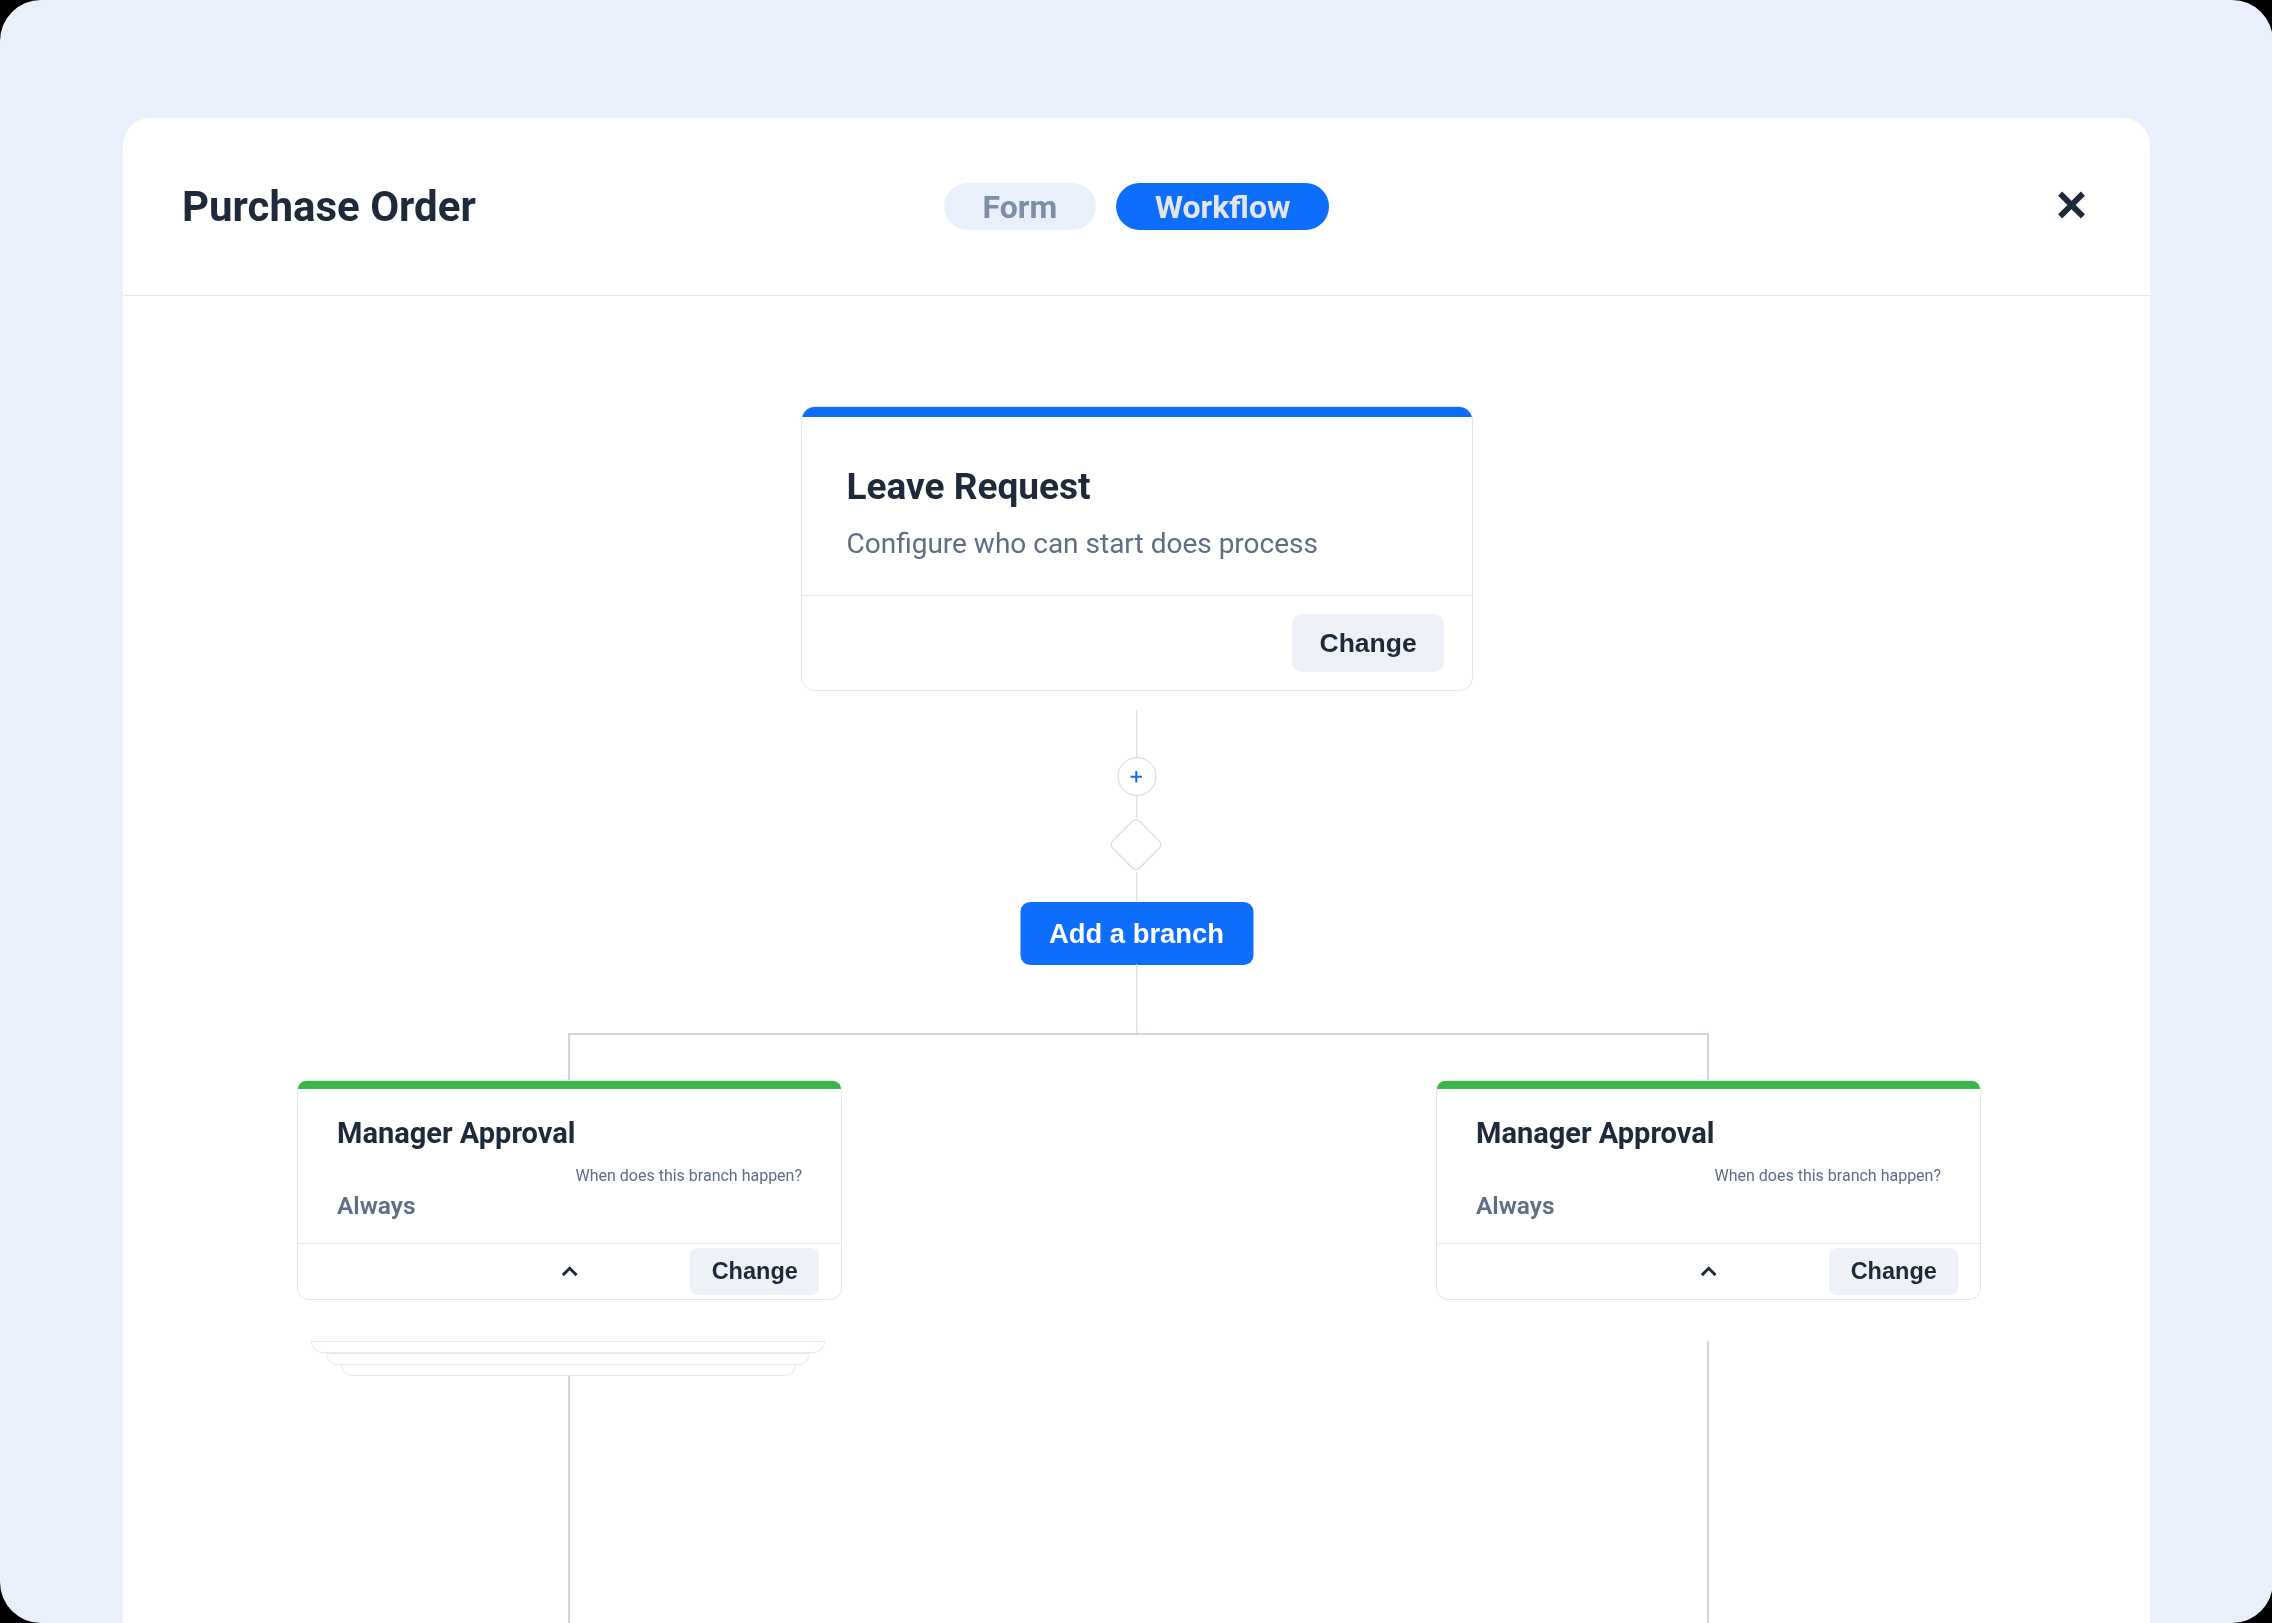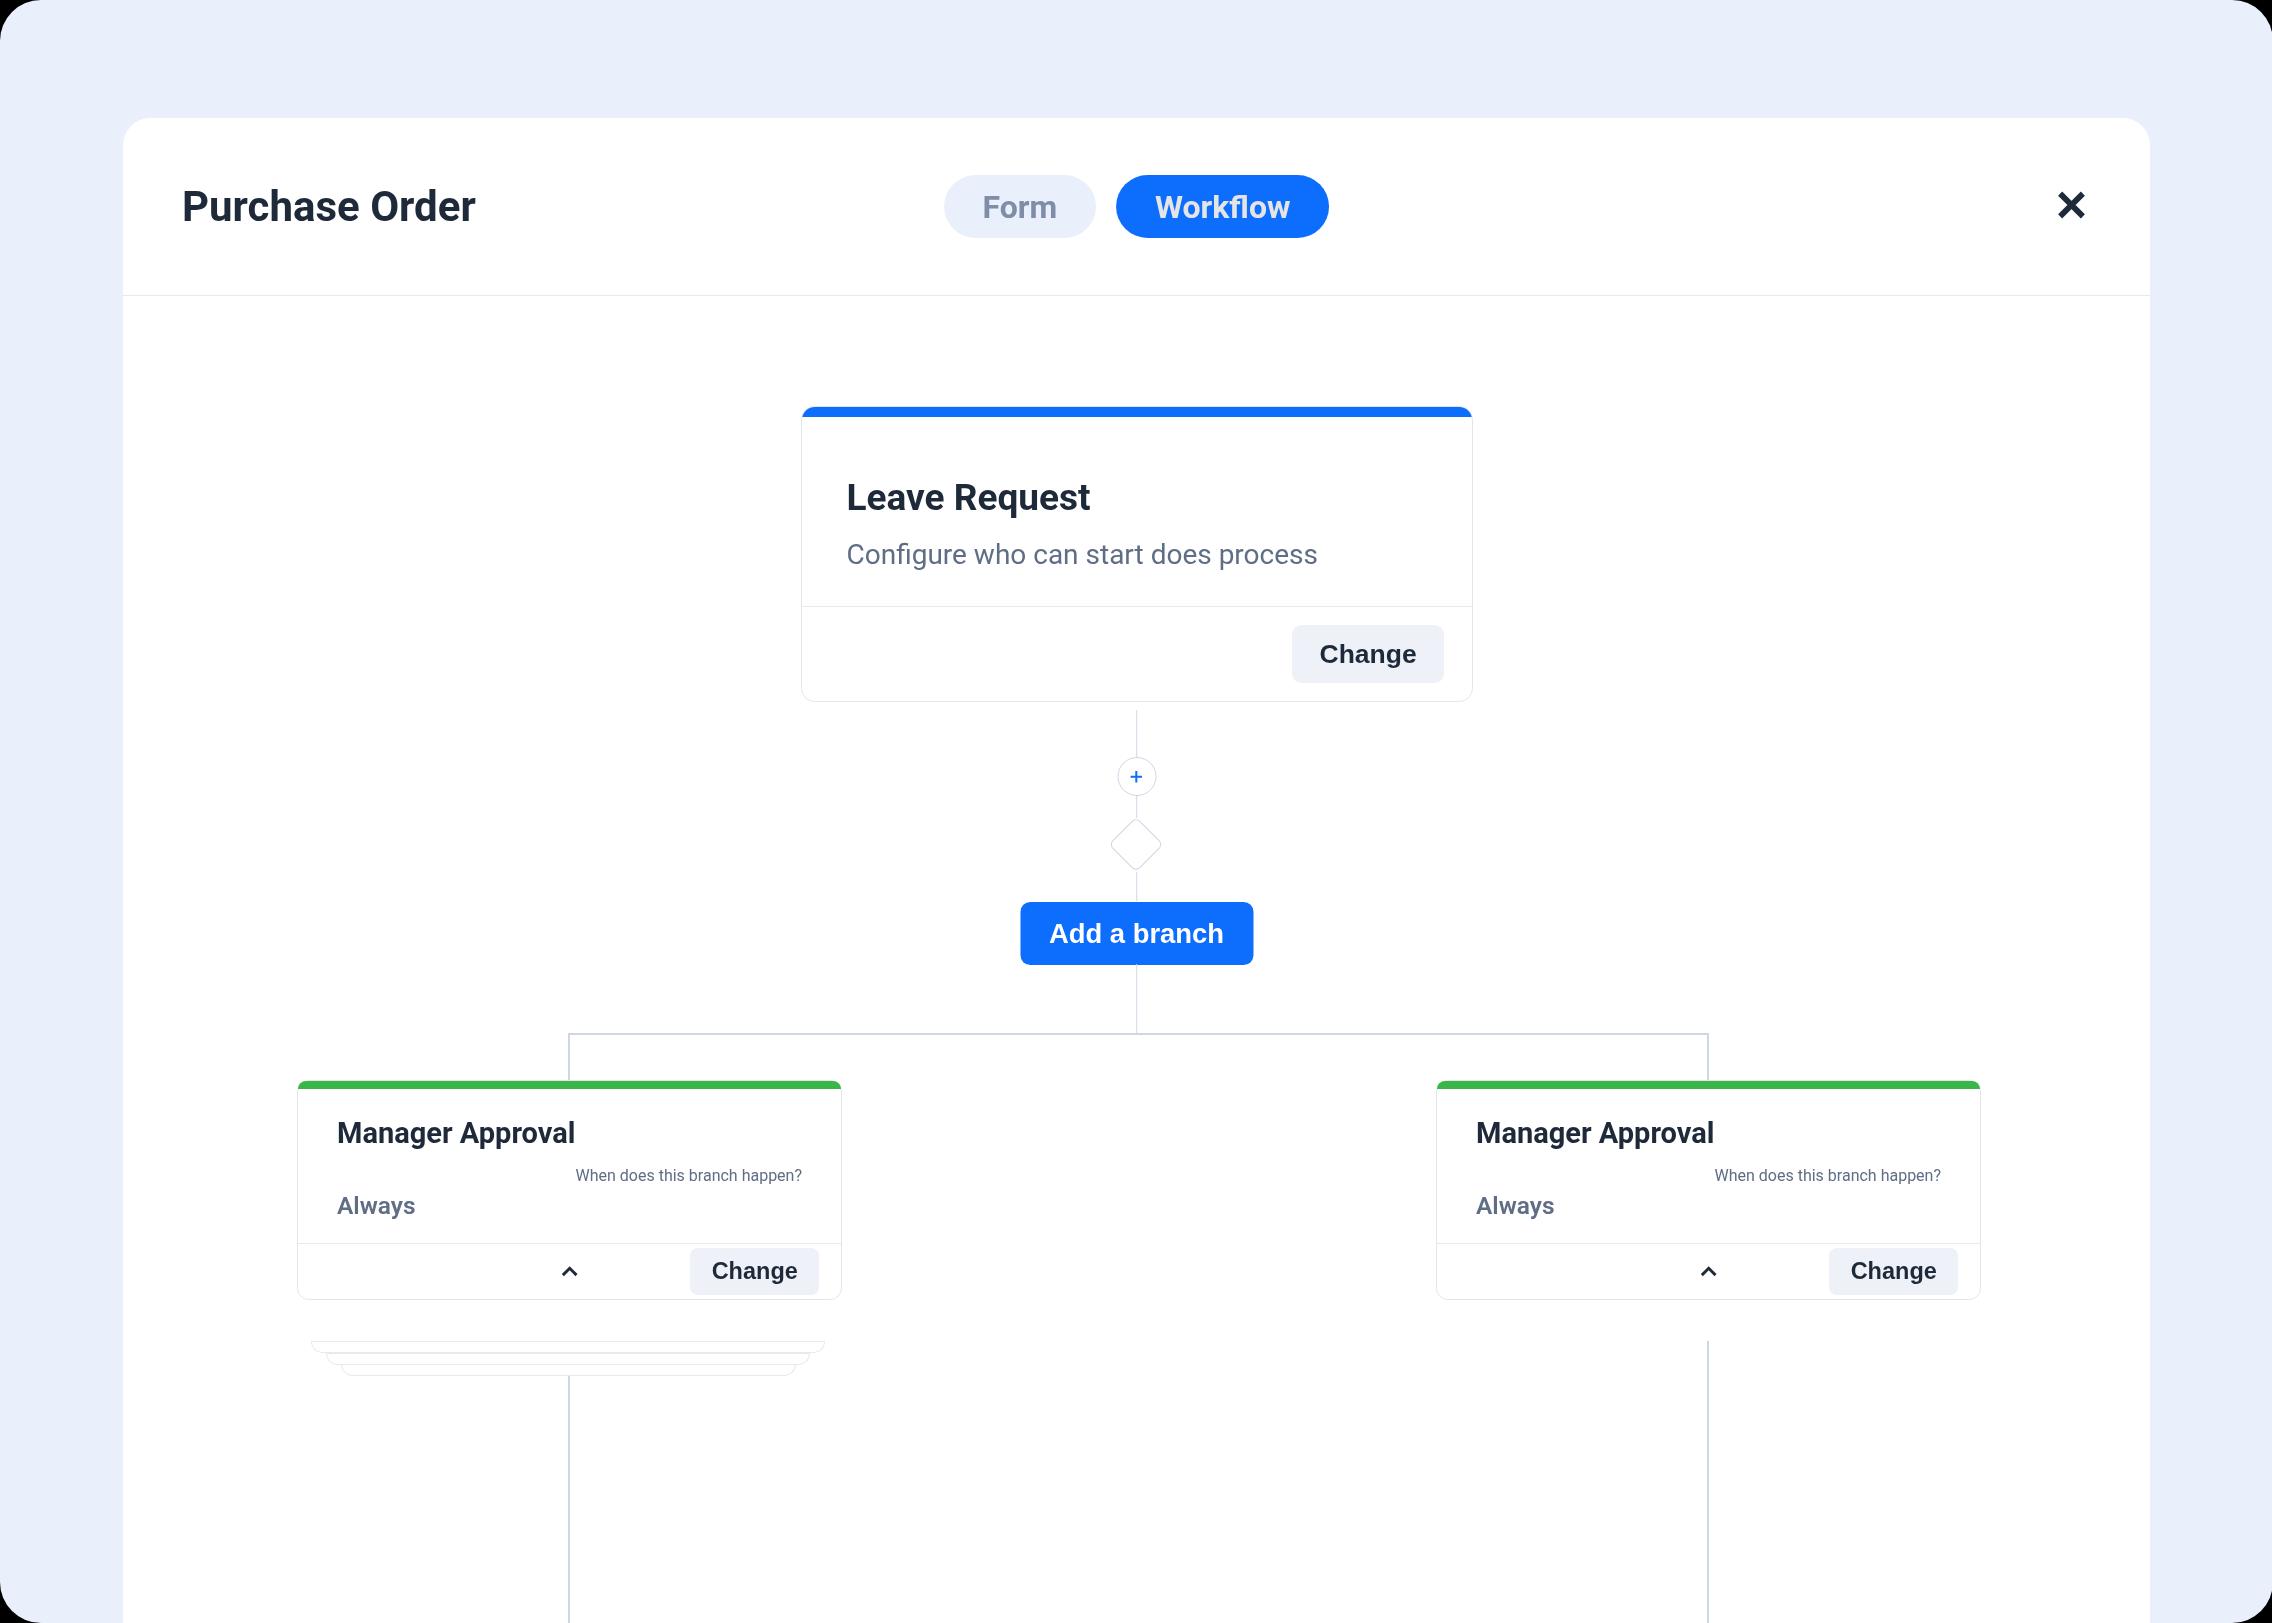--- a/index.html
+++ b/index.html
@@ -49,7 +49,7 @@
     gap: 19.6px;
   }
   .tab {
-    height: 63px;
+    height: 47px;
     padding: 0 39px;
     border-radius: 979px;
     display: flex;

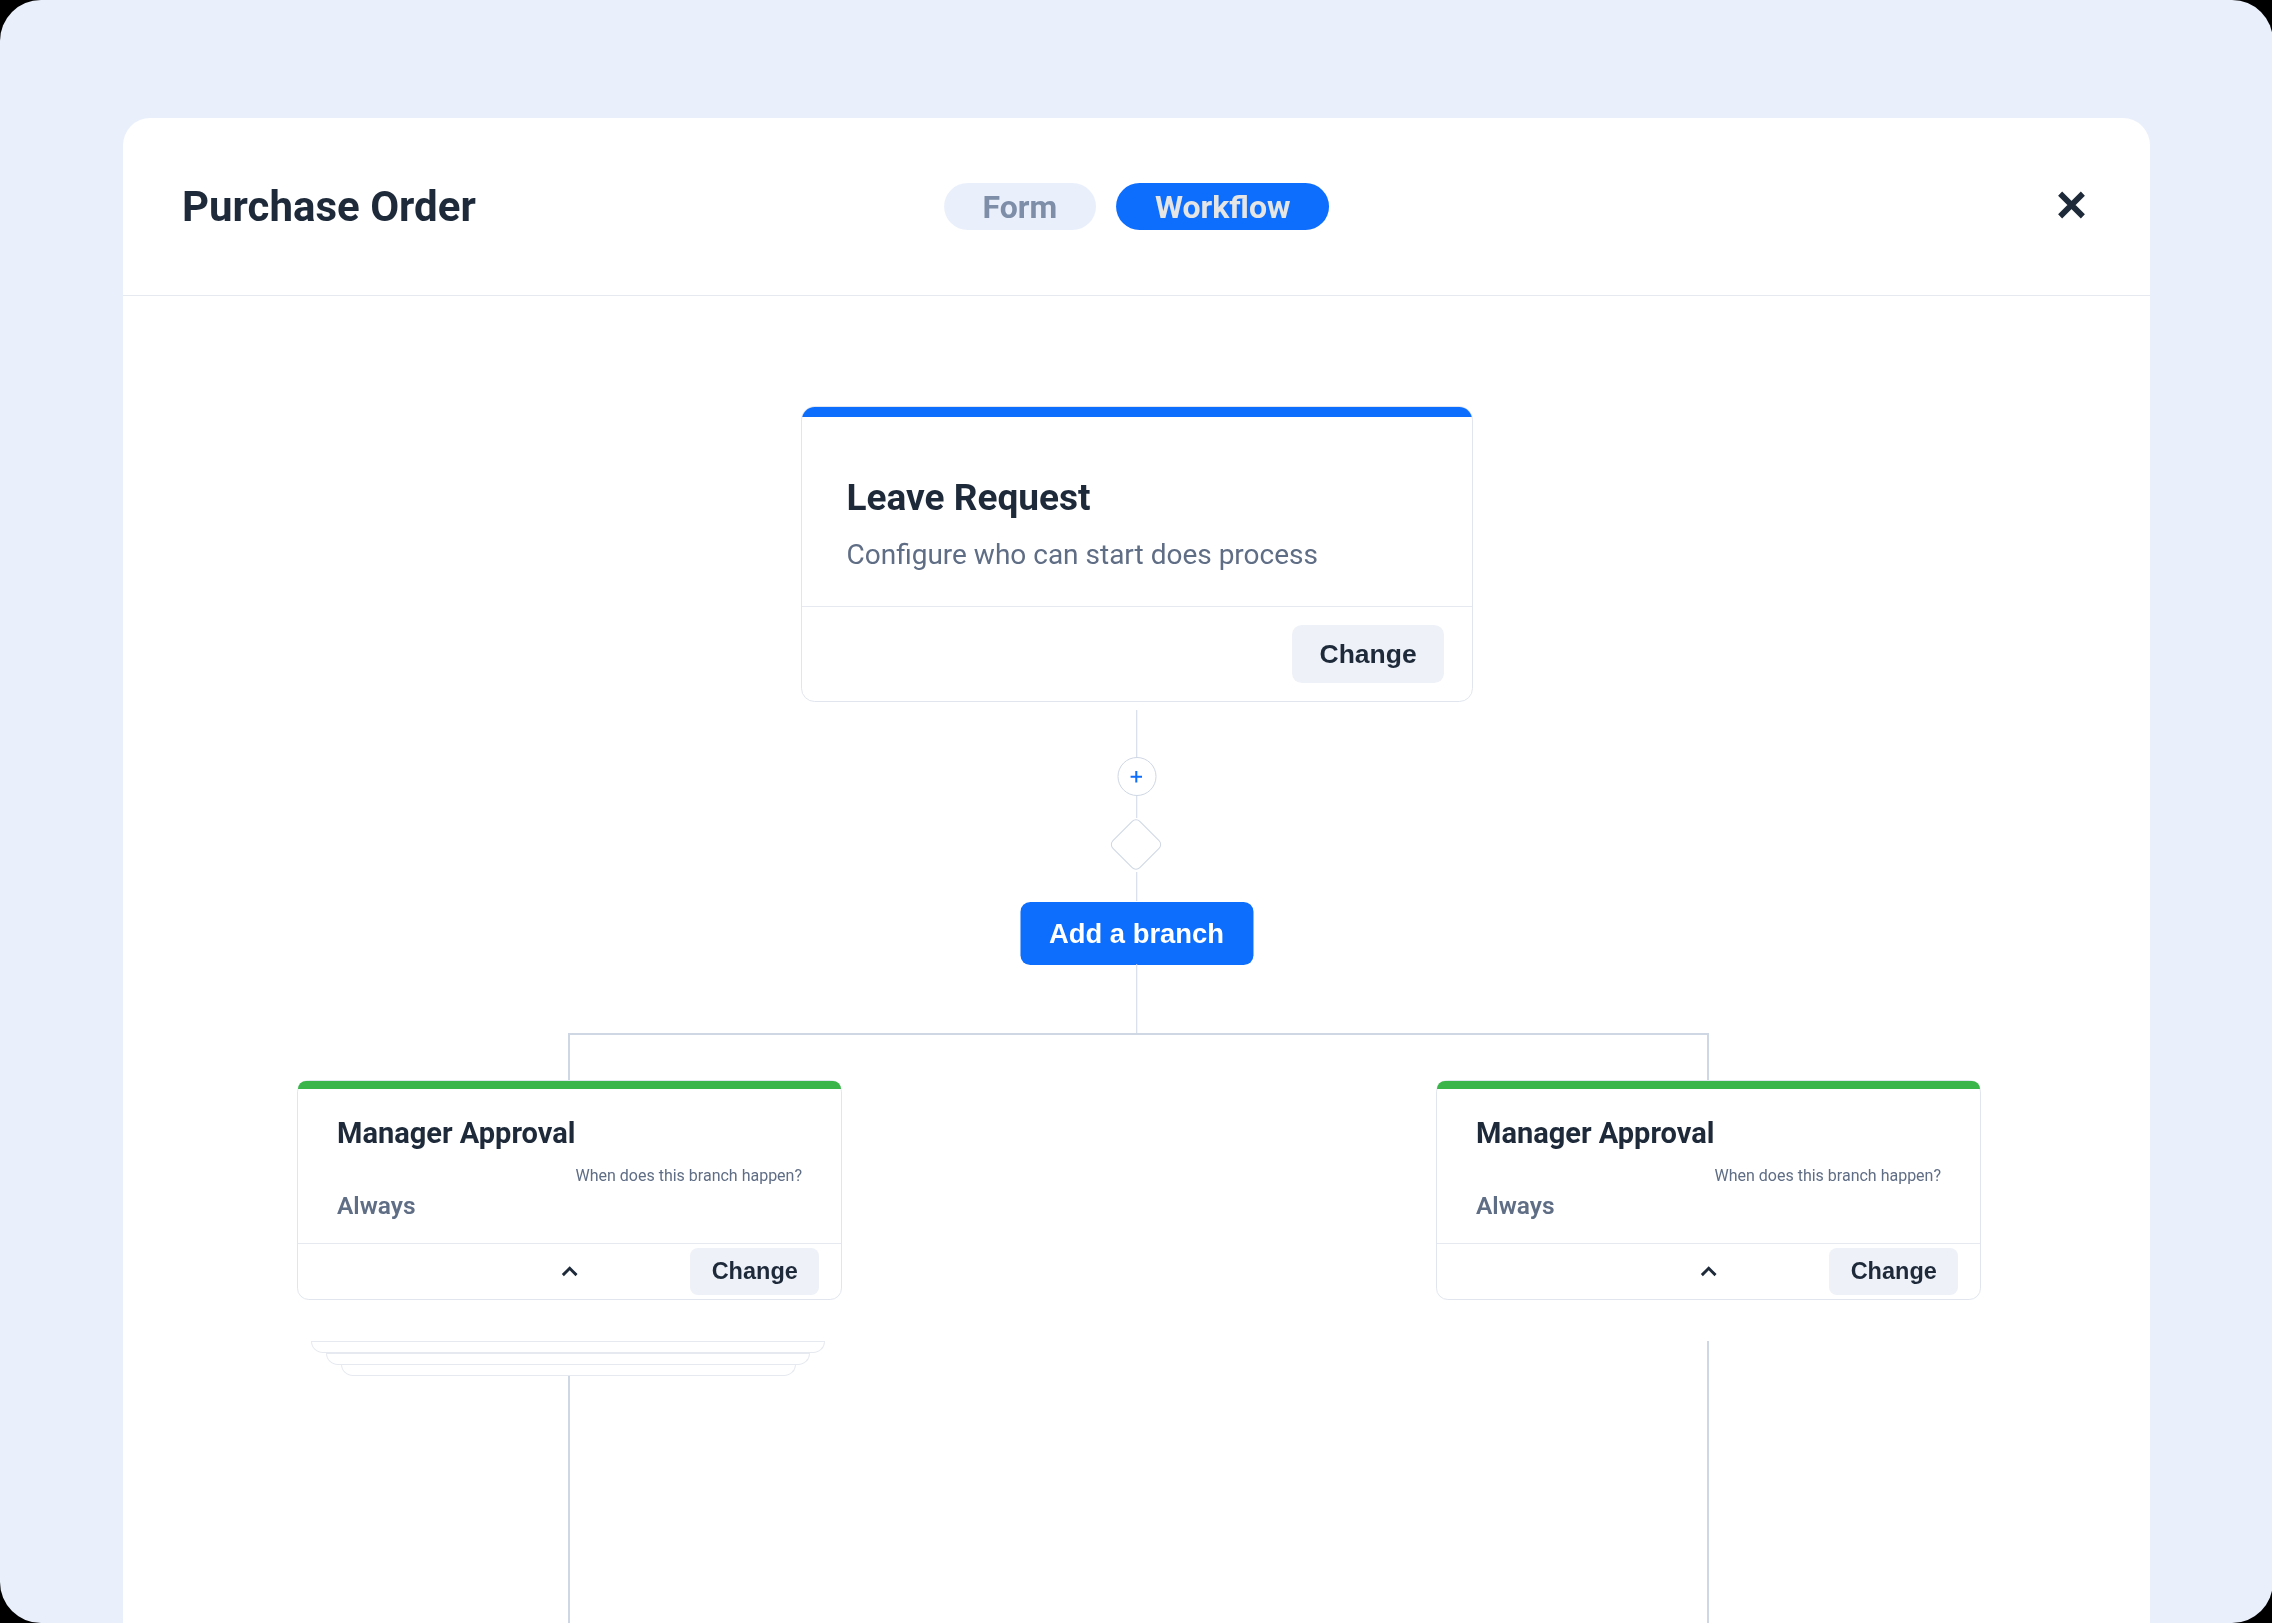--- a/index.html
+++ b/index.html
@@ -98,8 +98,7 @@
     background: #0d6efd;
   }
   .start-card .card-body {
-    padding: 31px 45px 35px 45px;
-    margin-top: 28px;
+    padding: 48px 45px 35px 45px;
   }
   .start-card .title {
     font-size: 37px;

